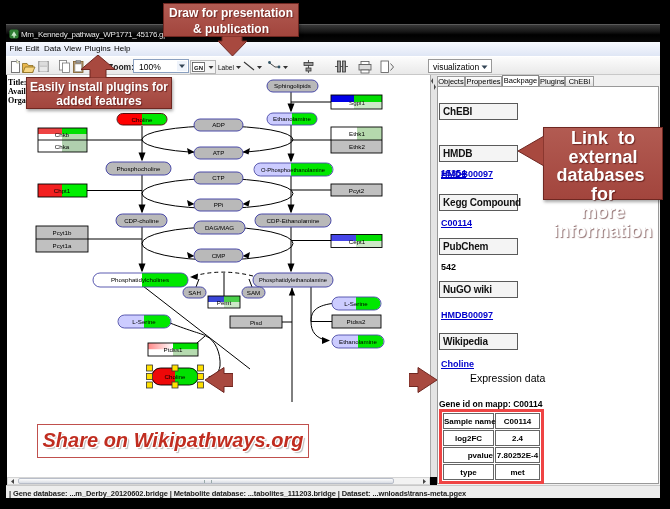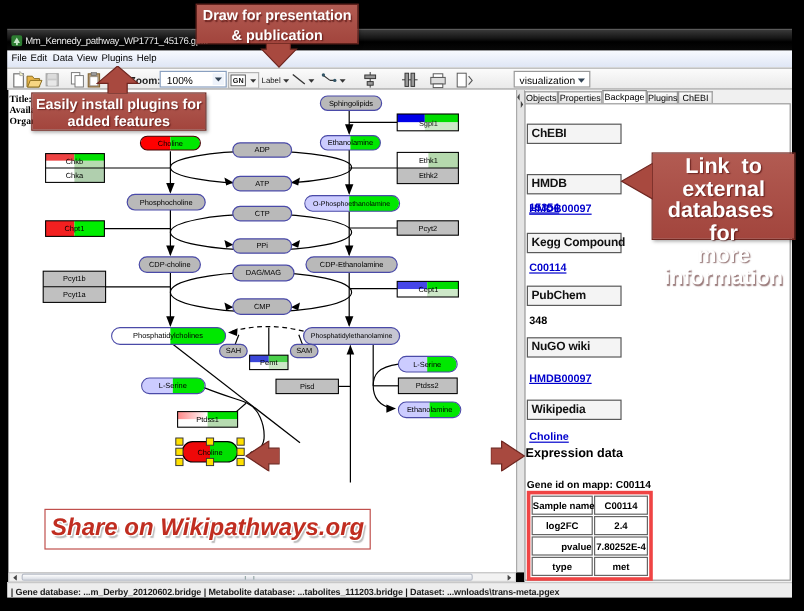--- a/index.html
+++ b/index.html
@@ -386,7 +386,7 @@
     <div class="hdrbox" style="left:2px;top:119px;">Kegg Compound</div>
     <div class="abs blink" style="left:4px;top:143px;">C00114</div>
     <div class="hdrbox" style="left:2px;top:163px;">PubChem</div>
-    <div class="abs" style="left:4px;top:187px;font-size:9px;font-weight:bold;color:#000;">348</div>
+    <div class="abs" style="left:4px;top:187px;font-size:9px;font-weight:bold;color:#000;">542</div>
     <div class="hdrbox" style="left:2px;top:206px;">NuGO wiki</div>
     <div class="abs blink" style="left:4px;top:235px;">HMDB00097</div>
     <div class="hdrbox" style="left:2px;top:258px;">Wikipedia</div>

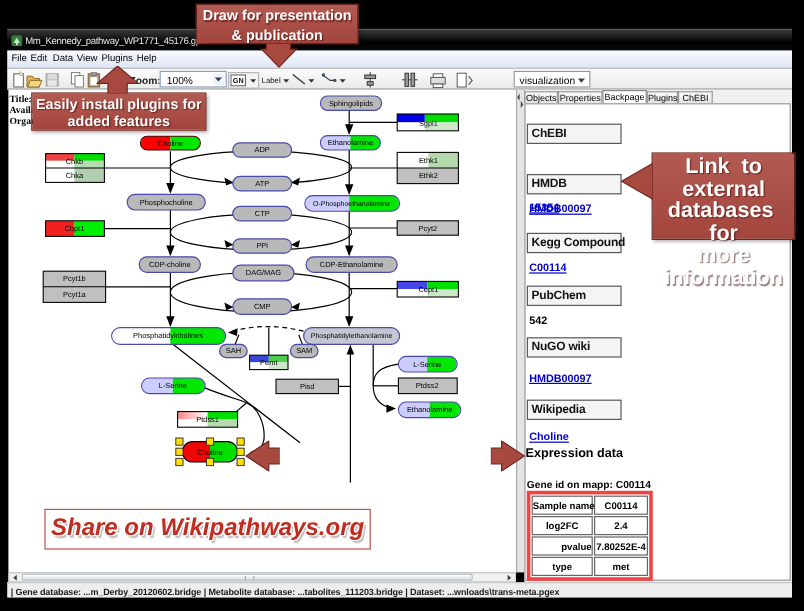--- a/index.html
+++ b/index.html
@@ -391,7 +391,7 @@
     <div class="abs blink" style="left:4px;top:235px;">HMDB00097</div>
     <div class="hdrbox" style="left:2px;top:258px;">Wikipedia</div>
     <div class="abs blink" style="left:4px;top:284px;">Choline</div>
-    <div class="abs" style="left:1px;top:297px;font-size:10.5px;font-weight:bold;color:#000;">Expression data</div>
+    <div class="abs" style="left:1px;top:297px;font-size:10.5px;font-weight:normal;color:#000;padding-left:32px;">Expression data</div>
     <div class="abs" style="left:2px;top:324px;font-size:8.5px;font-weight:bold;color:#000;">Gene id on mapp: C00114</div>
     <table class="abs" style="left:2px;top:334px;border-collapse:separate;border-spacing:1px;border:3px solid #ef4444;font-size:8px;font-weight:bold;color:#000;text-align:center;table-layout:fixed;white-space:nowrap;width:104px;">
       <tbody>

